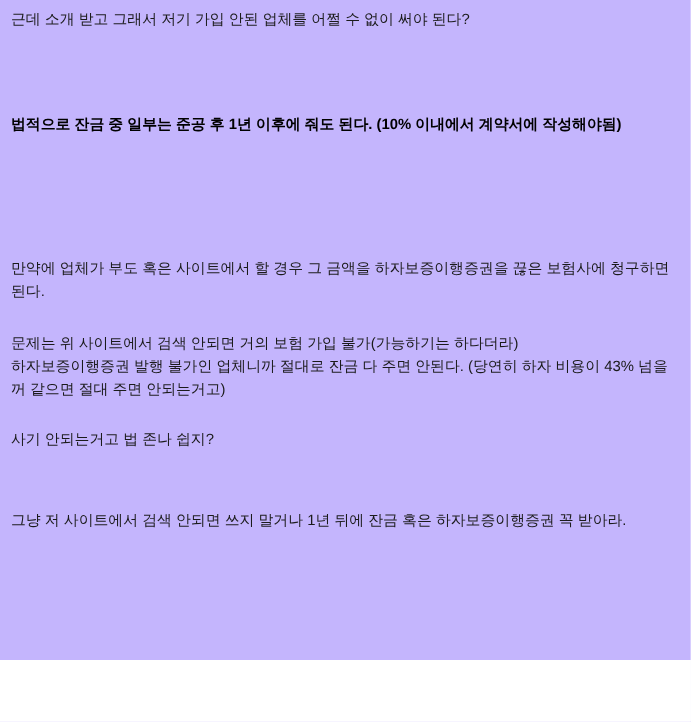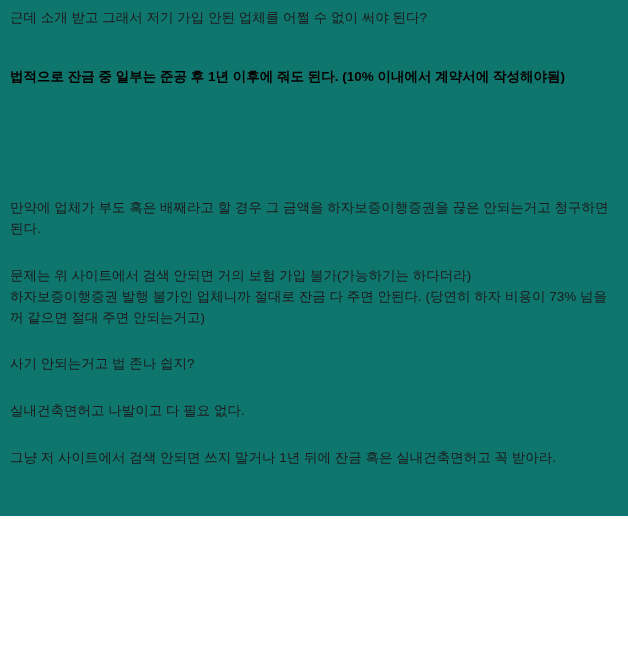--- a/index.html
+++ b/index.html
@@ -17,9 +17,9 @@
   .doc {
     box-sizing: border-box;
     width: 628px;
-    height: 516px;
+    height: 600px;
     padding: 8px 10px 0 10px;
-    background: #0f766e;
+    background: #c4b5fd;
   }
   .para {
     font-size: 13.5px;

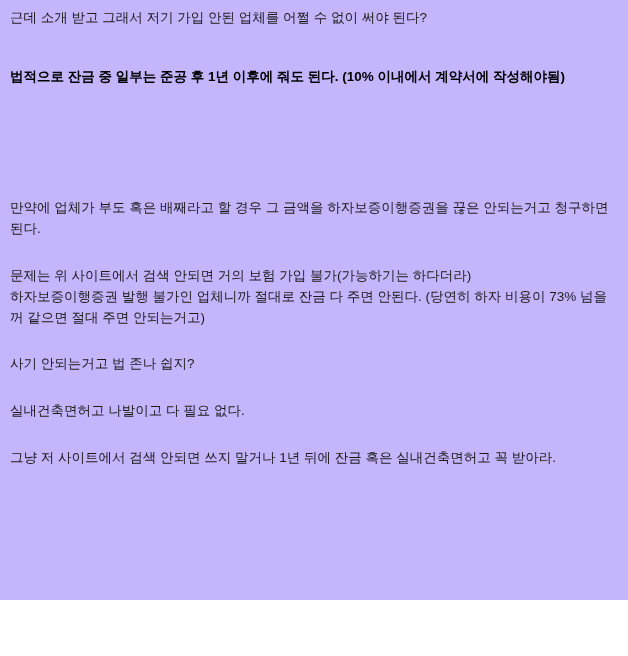--- a/index.html
+++ b/index.html
@@ -32,6 +32,7 @@
   .para.bold {
     font-weight: bold;
     color: #000000;
+    margin-top: 36px;
   }
   .gap-md { height: 26px; }
   .gap-lg { height: 38px; }

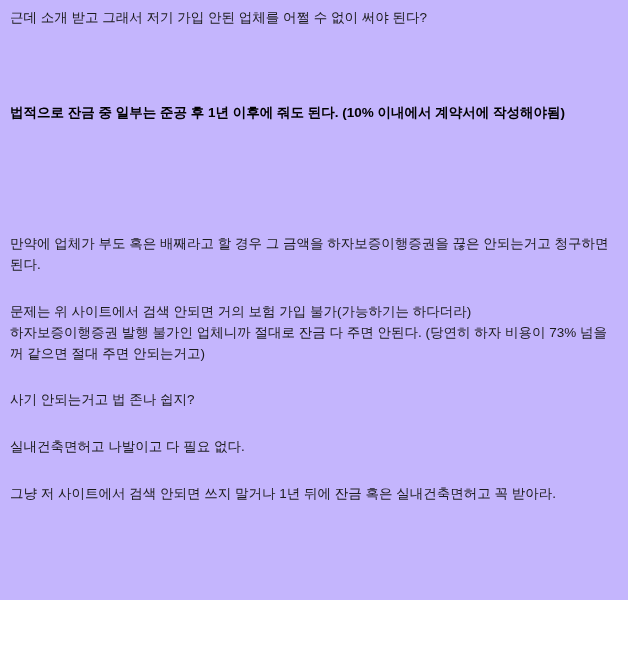--- a/index.html
+++ b/index.html
@@ -53,7 +53,7 @@
 
   <div class="gap-md"></div>
 
-  <p class="para">만약에 업체가 부도 혹은 배째라고 할 경우 그 금액을 하자보증이행증권을 끊은 안되는거고 청구하면 된다.</p>
+  <p class="para">만약에 업체가 부도 혹은 사이트에서 할 경우 그 금액을 하자보증이행증권을 끊은 보험사에 청구하면 된다.</p>
   <div class="gap-md"></div>
 
   <p class="para">문제는 위 사이트에서 검색 안되면 거의 보험 가입 불가(가능하기는 하다더라)

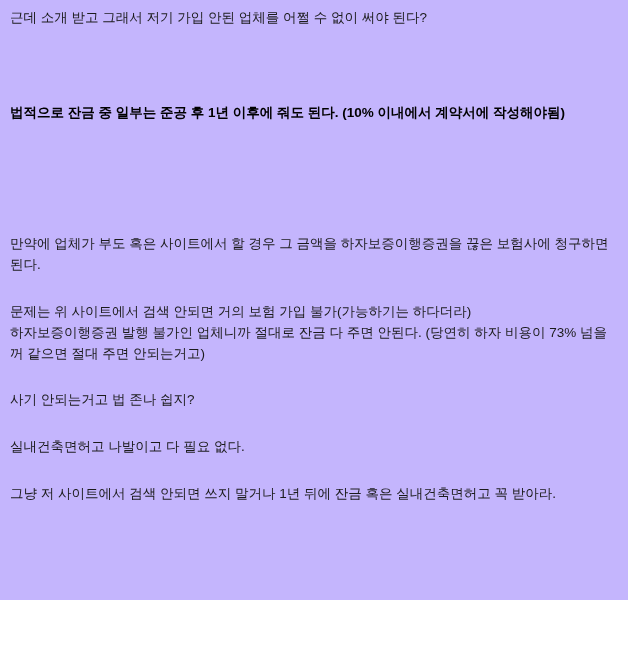--- a/index.html
+++ b/index.html
@@ -57,7 +57,7 @@
   <div class="gap-md"></div>
 
   <p class="para">문제는 위 사이트에서 검색 안되면 거의 보험 가입 불가(가능하기는 하다더라)
-하자보증이행증권 발행 불가인 업체니까 절대로 잔금 다 주면 안된다. (당연히 하자 비용이 73% 넘을꺼 같으면 절대 주면 안되는거고)</p>
+하자보증이행증권 발행 불가인 업체니까 절대로 잔금 다 주면 안된다. (당연히 하자 비용이 43% 넘을꺼 같으면 절대 주면 안되는거고)</p>
   <div class="gap-md"></div>
 
   <p class="para">사기 안되는거고 법 존나 쉽지?</p>

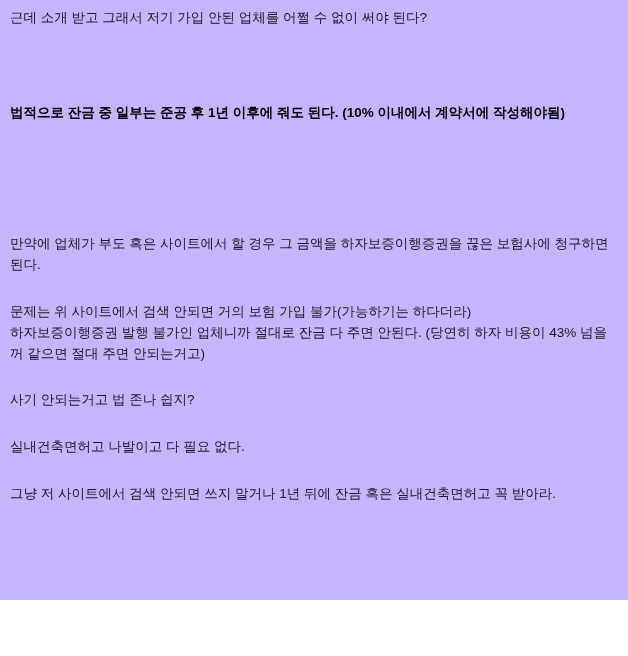--- a/index.html
+++ b/index.html
@@ -63,7 +63,6 @@
   <p class="para">사기 안되는거고 법 존나 쉽지?</p>
   <div class="gap-md"></div>
 
-  <p class="para">실내건축면허고 나발이고 다 필요 없다.</p>
   <div class="gap-md"></div>
 
   <p class="para">그냥 저 사이트에서 검색 안되면 쓰지 말거나 1년 뒤에 잔금 혹은 실내건축면허고 꼭 받아라.</p>

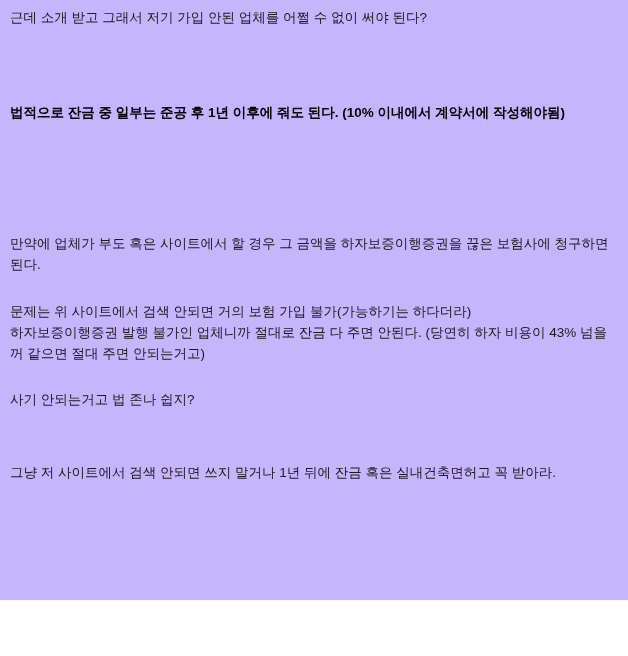--- a/index.html
+++ b/index.html
@@ -65,7 +65,7 @@
 
   <div class="gap-md"></div>
 
-  <p class="para">그냥 저 사이트에서 검색 안되면 쓰지 말거나 1년 뒤에 잔금 혹은 실내건축면허고 꼭 받아라.</p>
+  <p class="para">그냥 저 사이트에서 검색 안되면 쓰지 말거나 1년 뒤에 잔금 혹은 하자보증이행증권 꼭 받아라.</p>
 
 </div>
 

